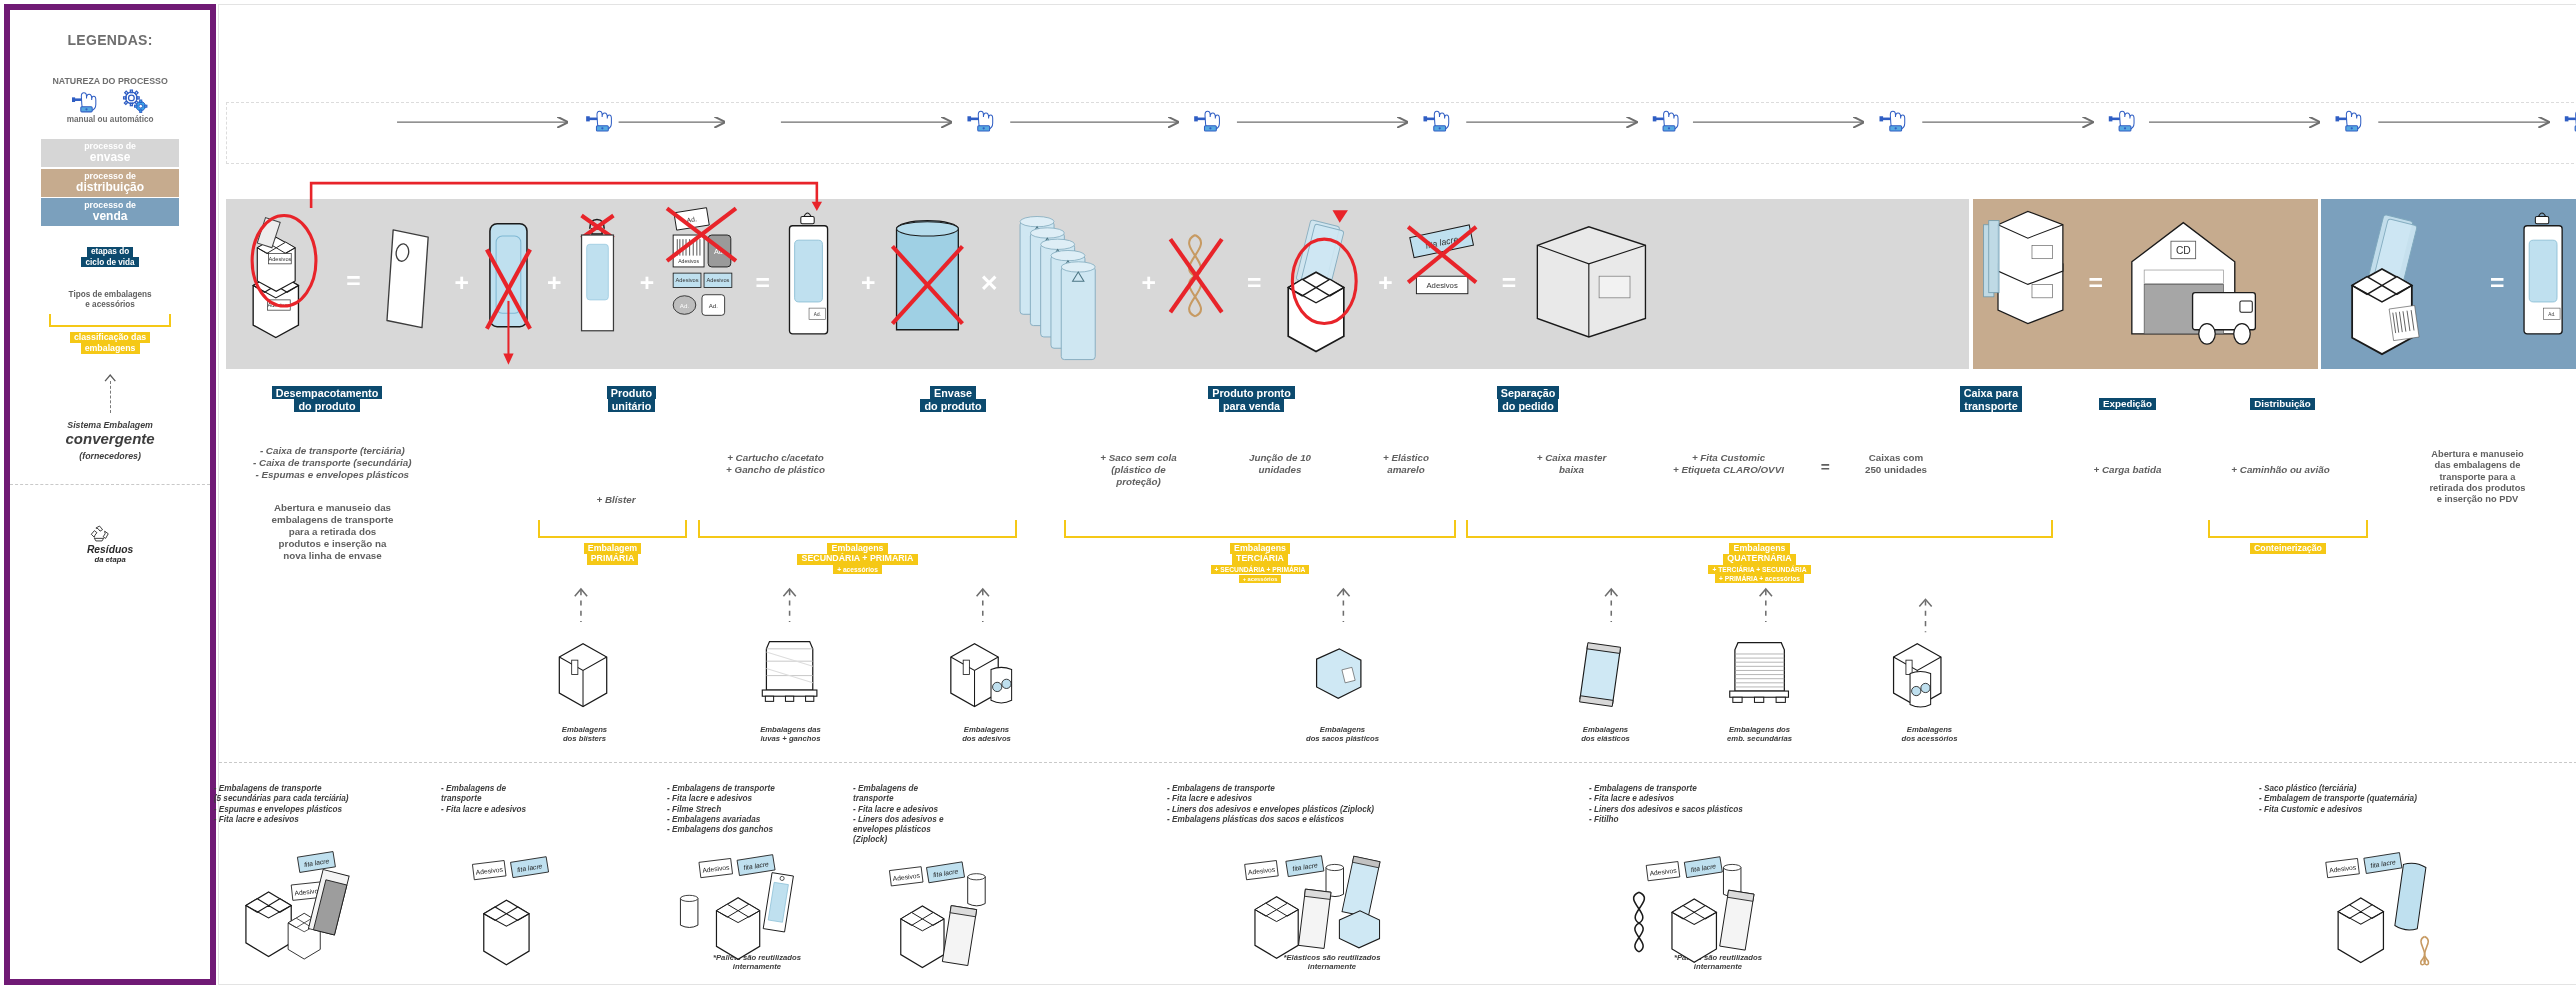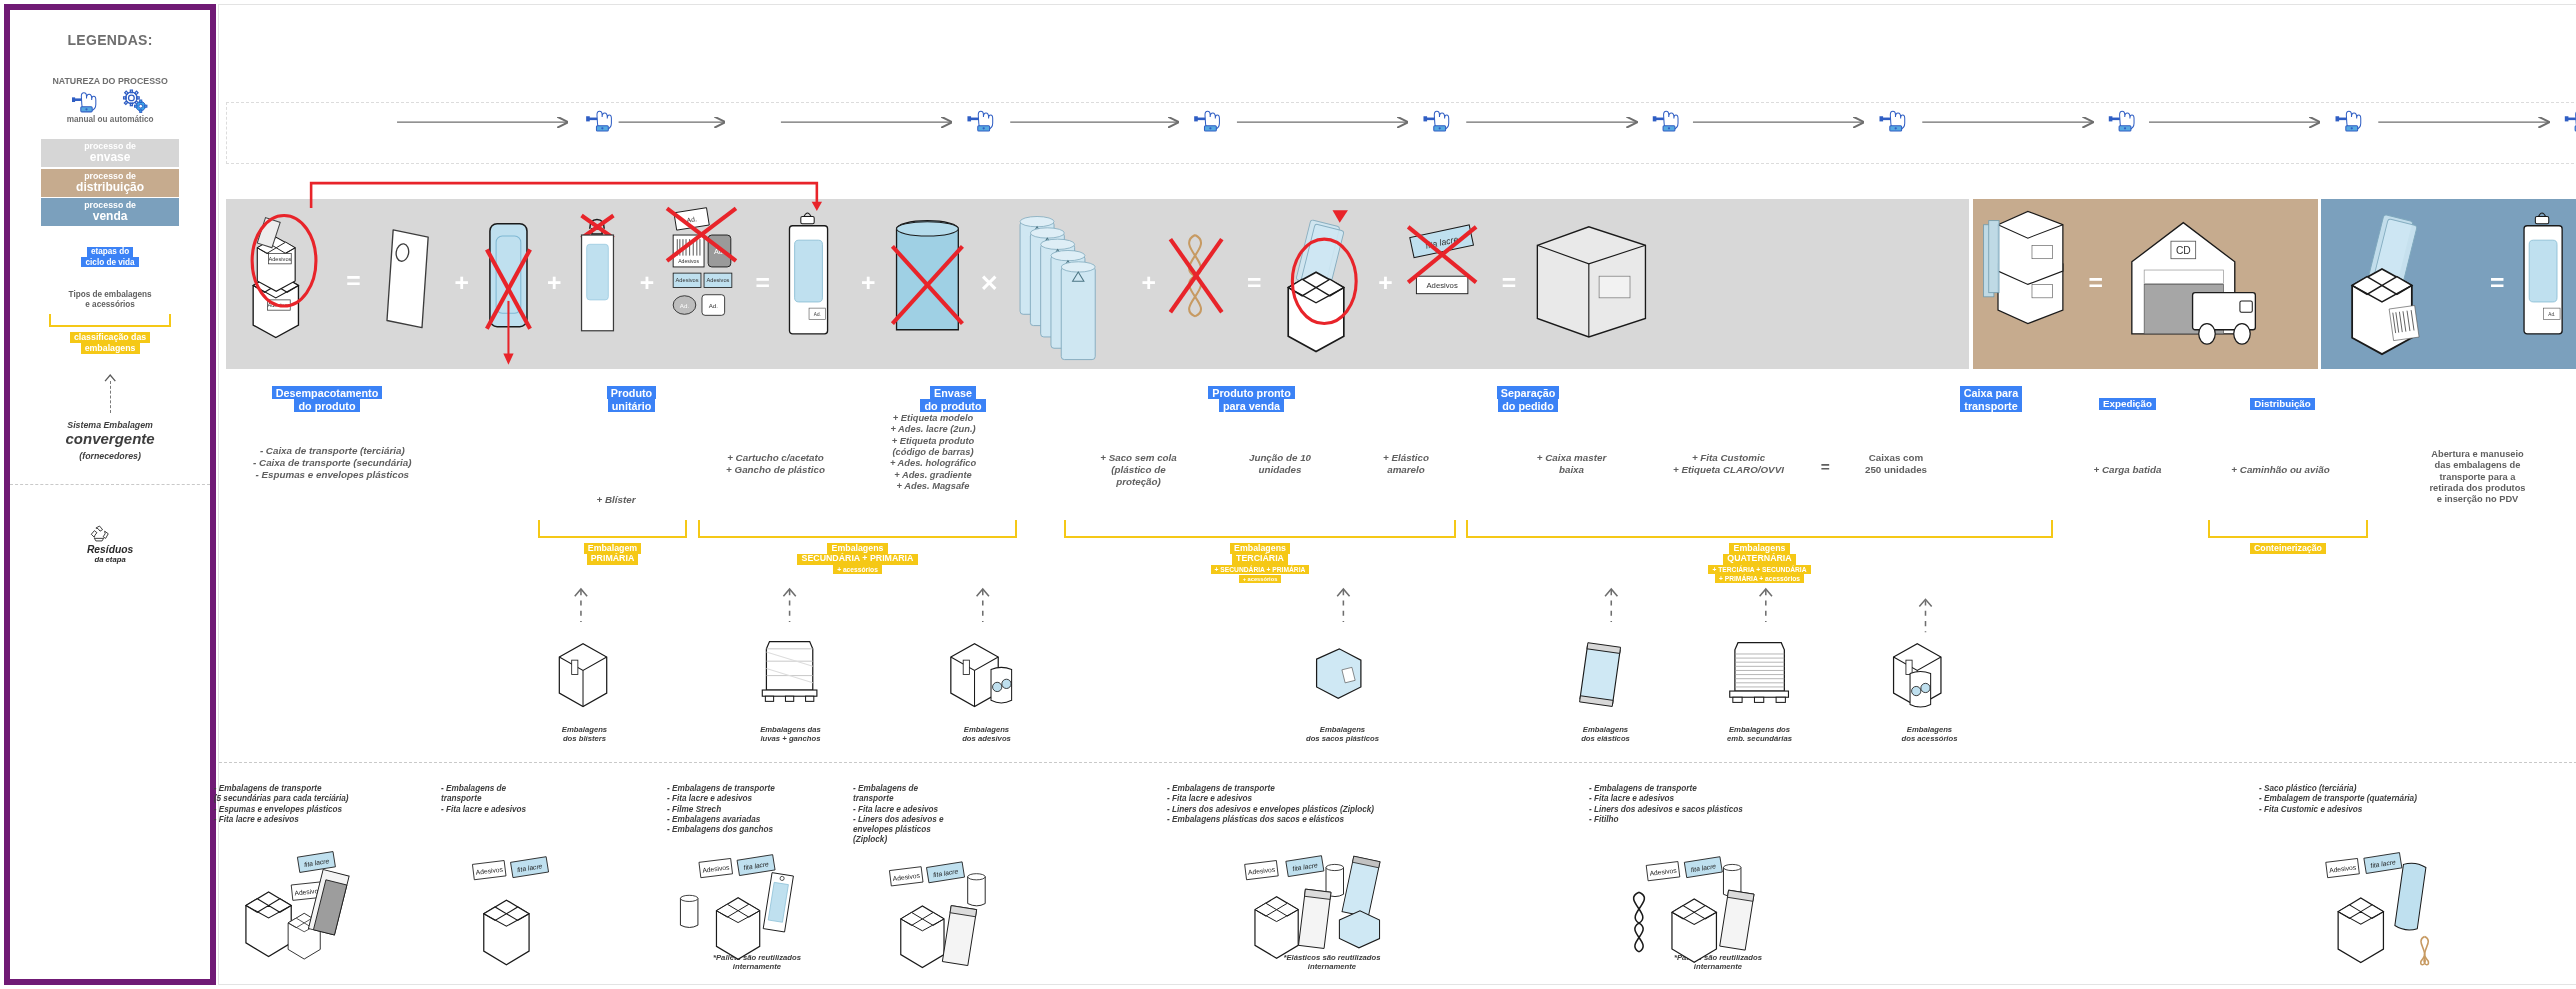--- a/index.html
+++ b/index.html
@@ -30,7 +30,7 @@
   #pb-dist   { background:#c6ab8e; margin-top:1.5px; }
   #pb-venda  { background:#7ba0bd; margin-top:1.5px; }
 
-  .orange-chip { background:#3b82f6; color:#fff; font-weight:bold; display:inline-block; padding:0.5px 4.1px; line-height:1.12; }
+  .orange-chip { background:#0c4a6e; color:#fff; font-weight:bold; display:inline-block; padding:0.5px 4.1px; line-height:1.12; }
   .yellow-chip { background:#f5c816; color:#fff; font-weight:bold; display:inline-block; padding:0.5px 4.1px; line-height:1.12; }
 
   #legend-etapas { margin-top:20.6px; text-align:center; }

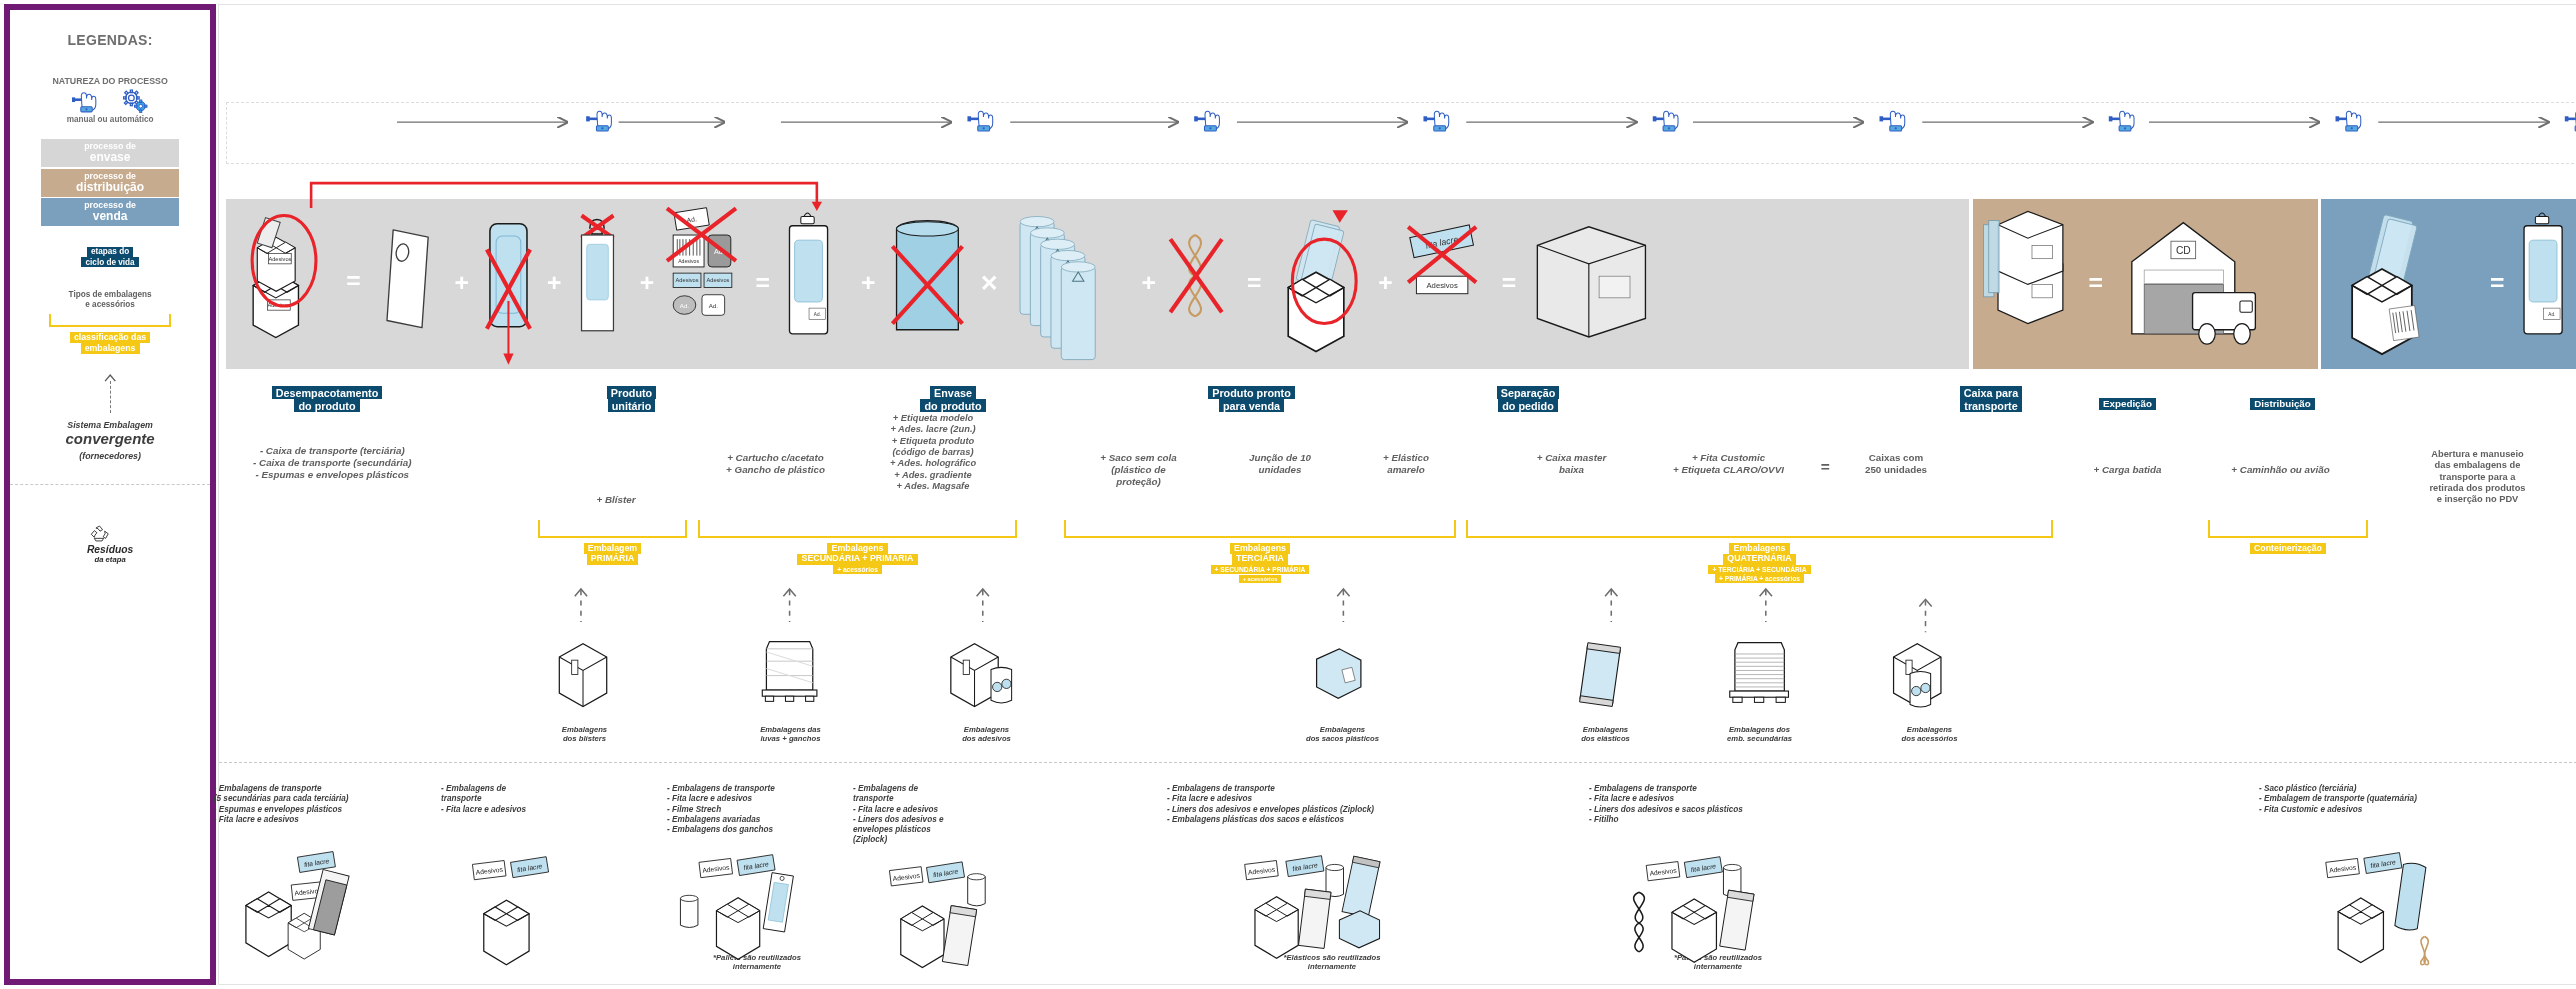--- a/index.html
+++ b/index.html
@@ -553,13 +553,6 @@
   <div class="note" style="left:330px;top:453px;width:134px;margin-top:36px;">+ Blíster</div>
   <div class="note" style="left:474px;top:447px;width:165px;white-space:pre-line;">+ Cartucho c/acetato
 + Gancho de plástico</div>
-  <div class="note" style="left:634px;top:408px;width:160px;white-space:pre-line;font-size:9.3px;">+ Etiqueta modelo
-+ Ades. lacre (2un.)
-+ Etiqueta produto
-(código de barras)
-+ Ades. holográfico
-+ Ades. gradiente
-+ Ades. Magsafe</div>
   <div class="note" style="left:855px;top:447px;width:129px;white-space:pre-line;">+ Saco sem cola
 (plástico de
 proteção)</div>

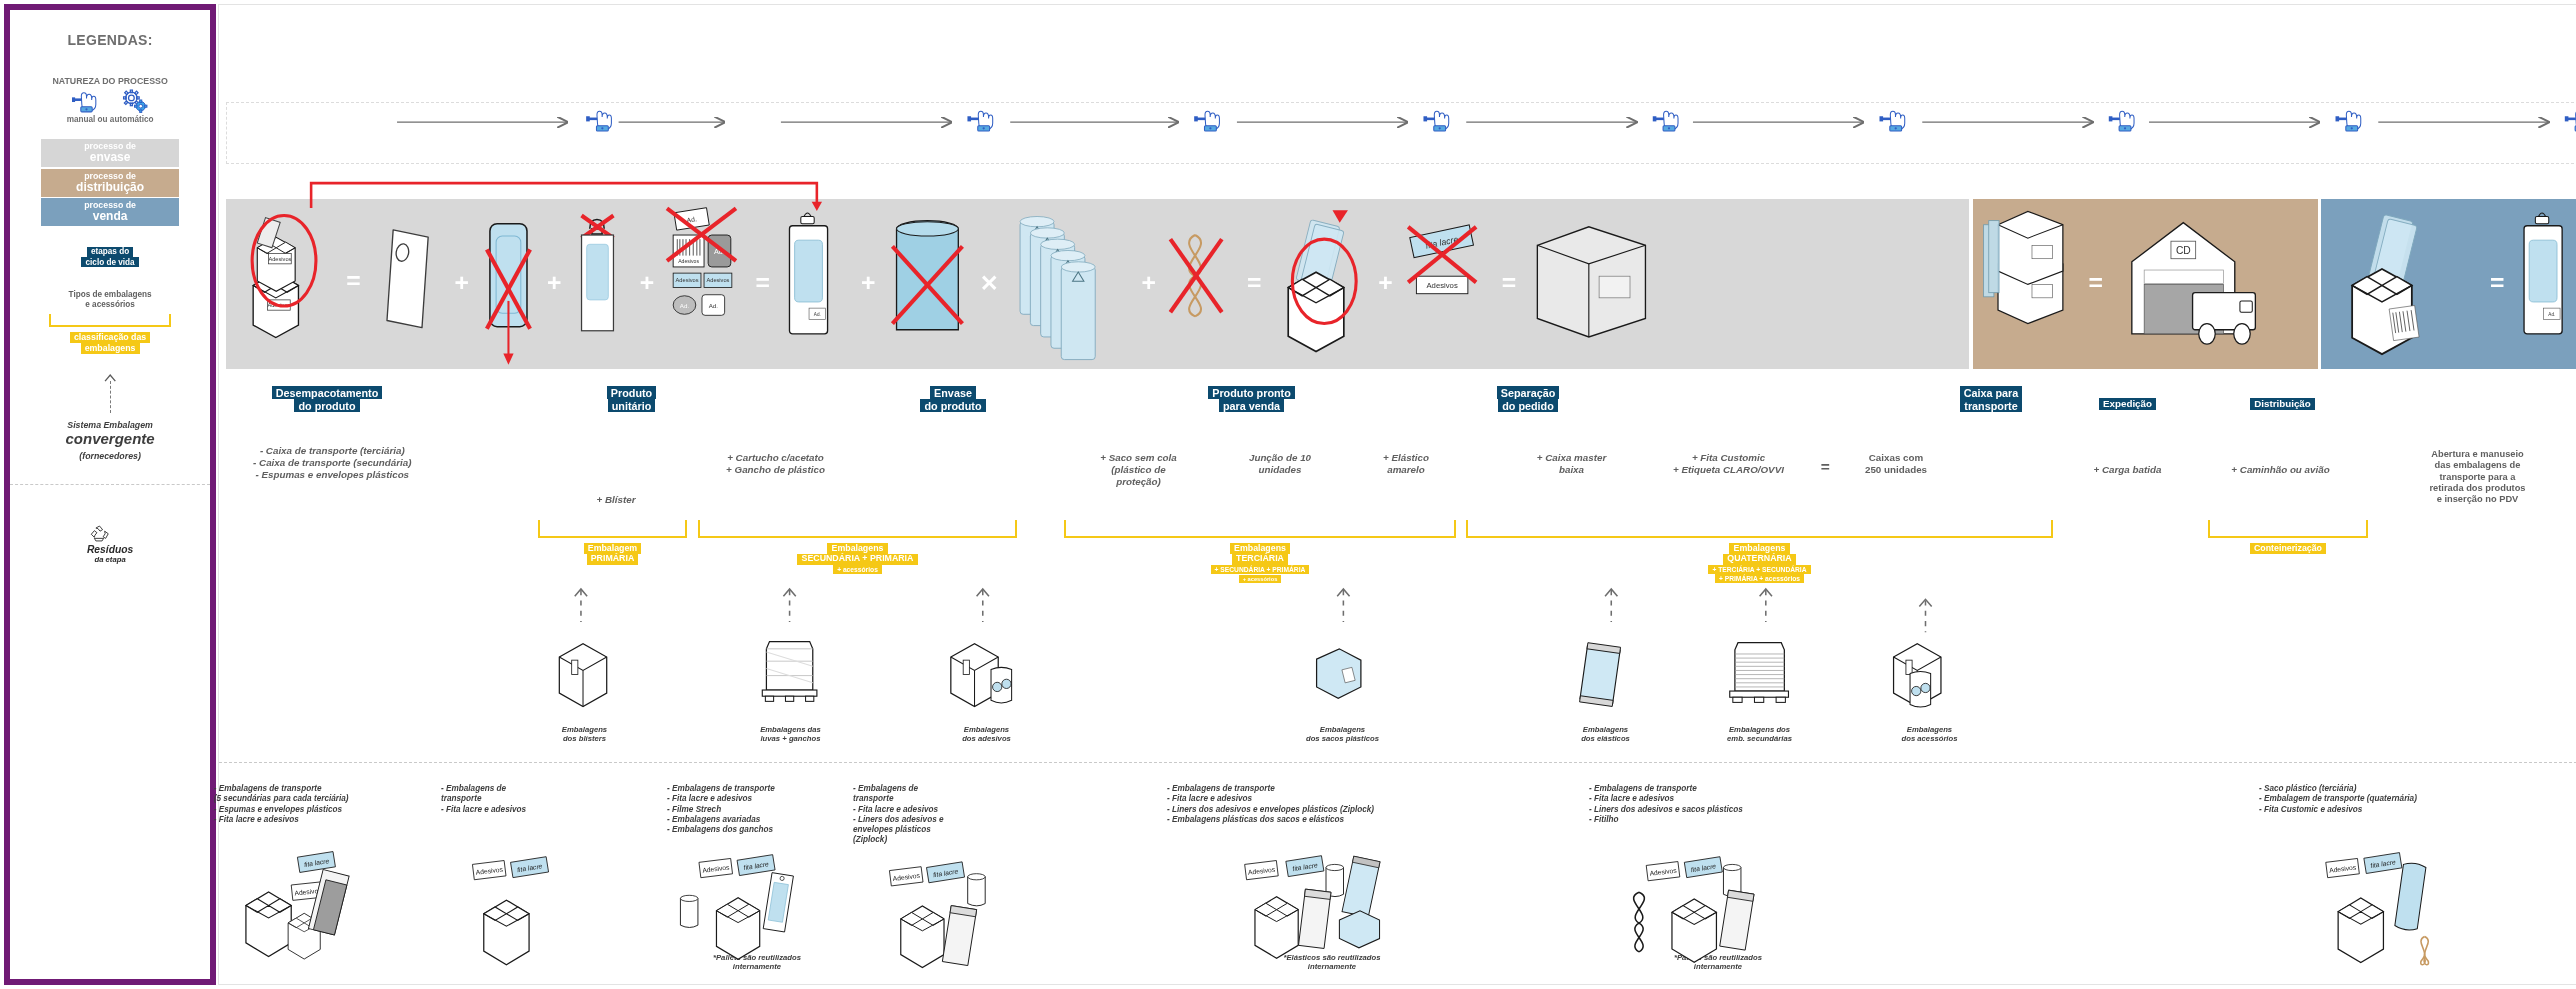--- a/index.html
+++ b/index.html
@@ -550,6 +550,11 @@
   <div class="note" style="left:10.3px;top:440px;width:206px;white-space:pre-line;">- Caixa de transporte (terciária)
 - Caixa de transporte (secundária)
 - Espumas e envelopes plásticos</div>
+  <div class="note plain" style="left:15.5px;top:497px;width:196px;white-space:pre-line;">Abertura e manuseio das
+embalagens de transporte
+para a retirada dos
+produtos e inserção na
+nova linha de envase</div>
   <div class="note" style="left:330px;top:453px;width:134px;margin-top:36px;">+ Blíster</div>
   <div class="note" style="left:474px;top:447px;width:165px;white-space:pre-line;">+ Cartucho c/acetato
 + Gancho de plástico</div>

